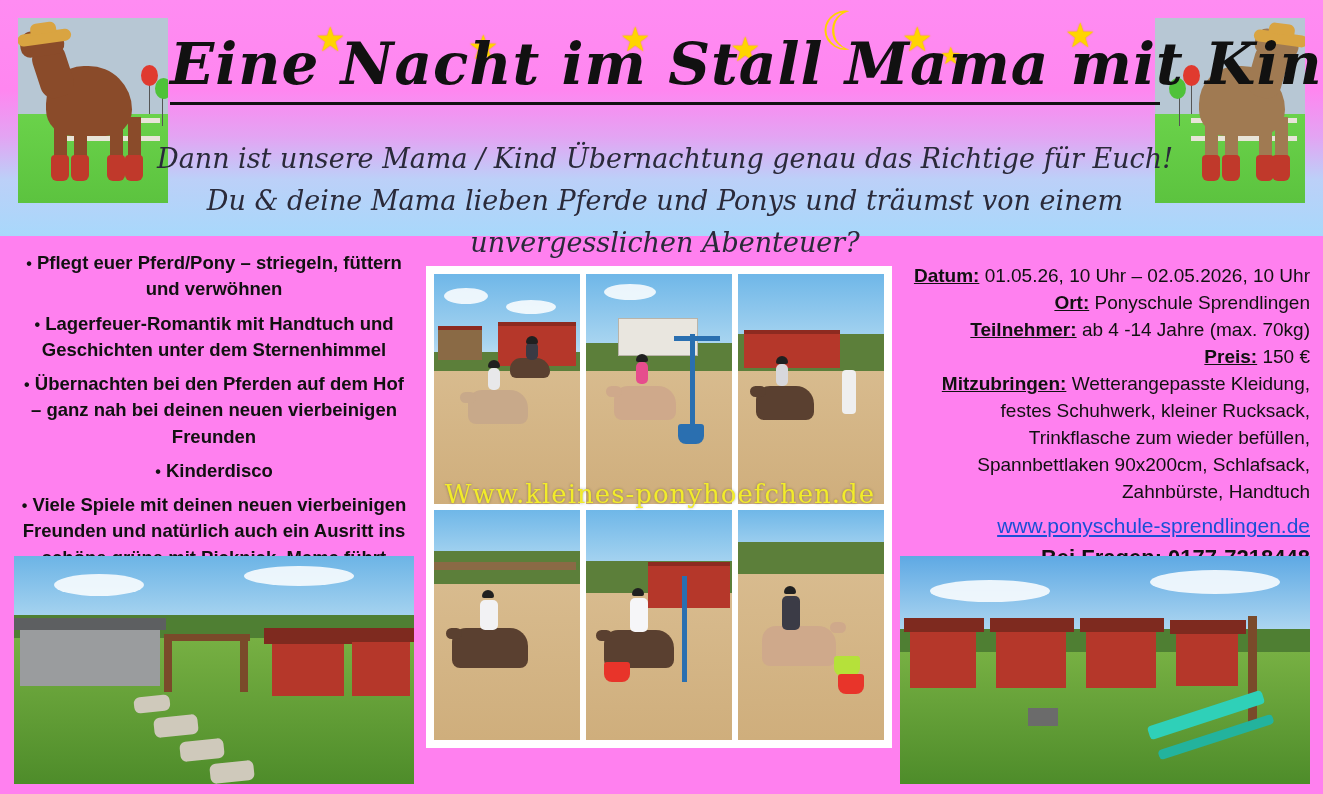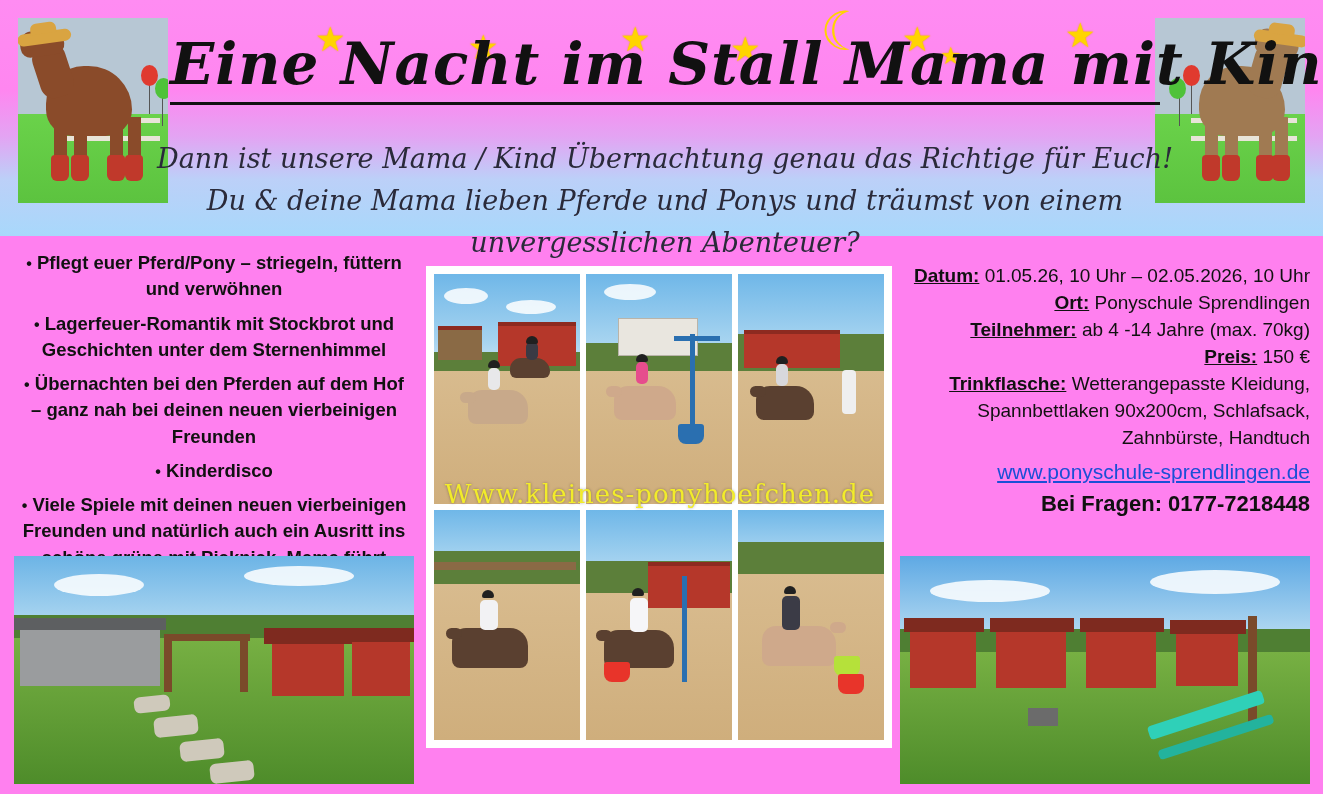--- a/index.html
+++ b/index.html
@@ -420,7 +420,7 @@
   <div class="left-col">
     <ul>
       <li><span class="bullet">•</span> <span>Pflegt euer Pferd/Pony – striegeln, füttern und verwöhnen</span></li>
-      <li><span class="bullet">•</span> <span>Lagerfeuer-Romantik mit Stockbrot und Geschichten unter dem Sternenhimmel</span></li>
+      <li><span class="bullet">•</span> <span>Lagerfeuer-Romantik mit Handtuch und Geschichten unter dem Sternenhimmel</span></li>
       <li><span class="bullet">•</span> <span>Übernachten bei den Pferden auf dem Hof – ganz nah bei deinen neuen vierbeinigen Freunden</span></li>
       <li><span class="bullet">•</span> <span>Kinderdisco</span></li>
       <li><span class="bullet">•</span> <span>Viele Spiele mit deinen neuen vierbeinigen Freunden und natürlich auch ein Ausritt ins schöne grüne mit Picknick. Mama führt Kind reitet.</span></li>

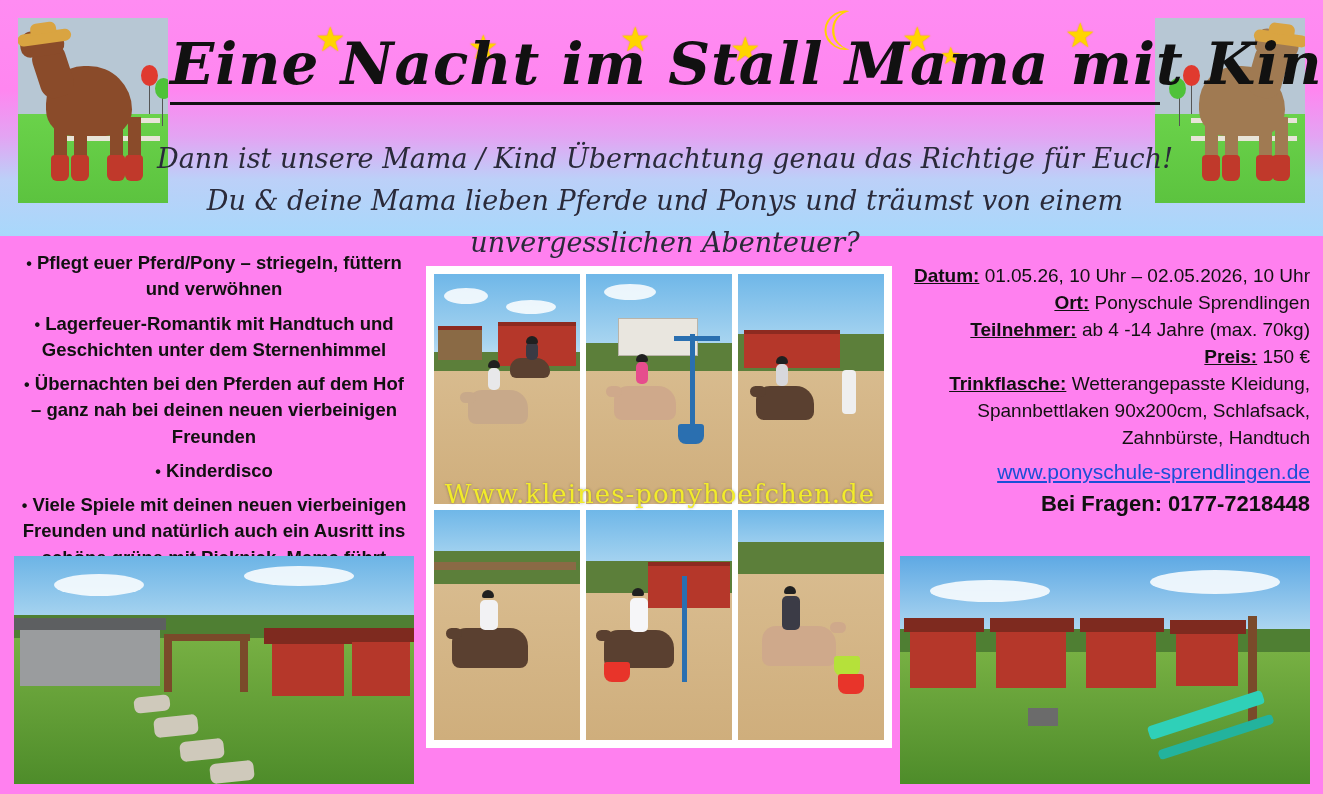--- a/index.html
+++ b/index.html
@@ -532,7 +532,7 @@
       <b>150 €</b>
     </div>
     <div class="row">
-      <span class="u">Trinkflasche:</span>
+      <span class="u">Mitzubringen:</span>
       <span>Wetterangepasste Kleidung,</span>
     </div>
     <div class="row">Spannbettlaken 90x200cm, Schlafsack,</div>

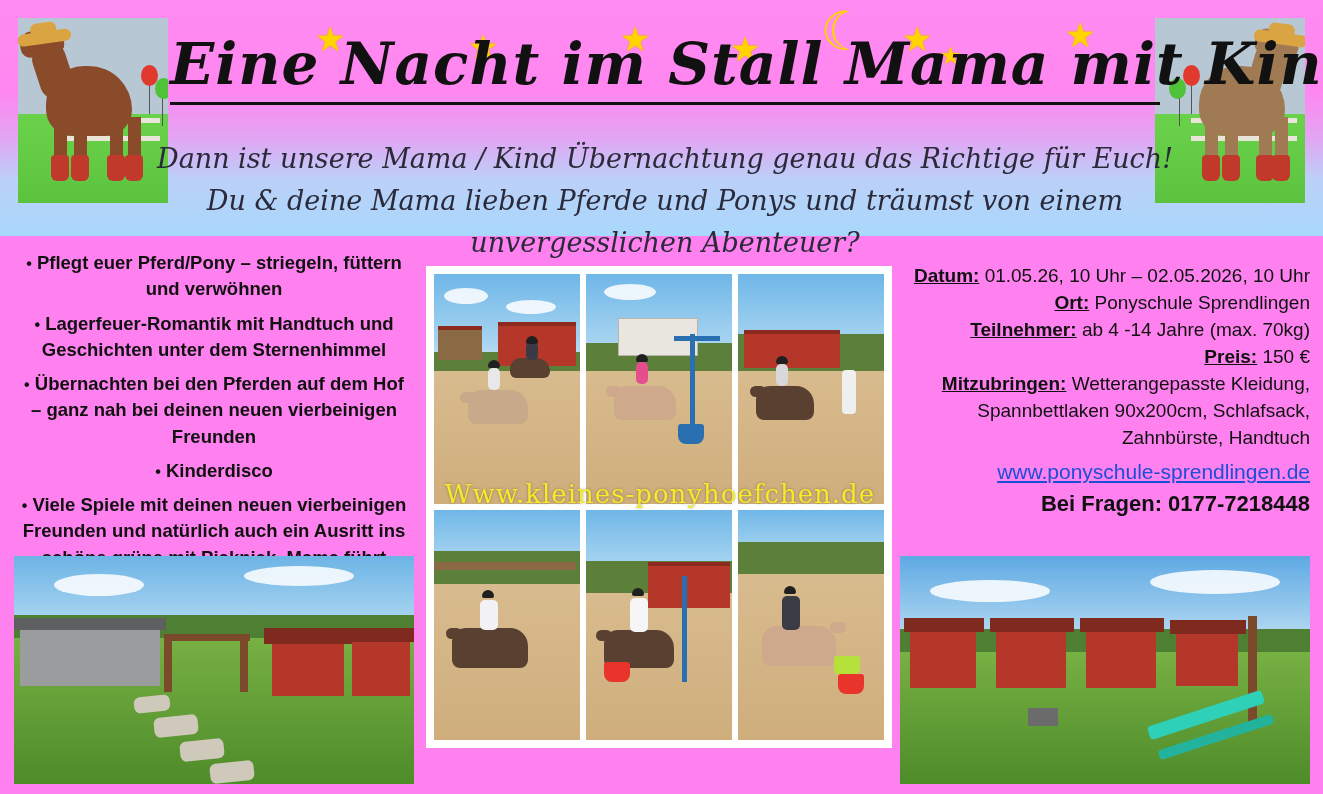--- a/index.html
+++ b/index.html
@@ -535,6 +535,7 @@
       <span class="u">Mitzubringen:</span>
       <span>Wetterangepasste Kleidung,</span>
     </div>
+    <div class="row">festes Schuhwerk, kleiner Rucksack,</div>
     <div class="row">Spannbettlaken 90x200cm, Schlafsack,</div>
     <div class="row">Zahnbürste, Handtuch</div>
     <a class="link" href="#">www.ponyschule-sprendlingen.de</a>

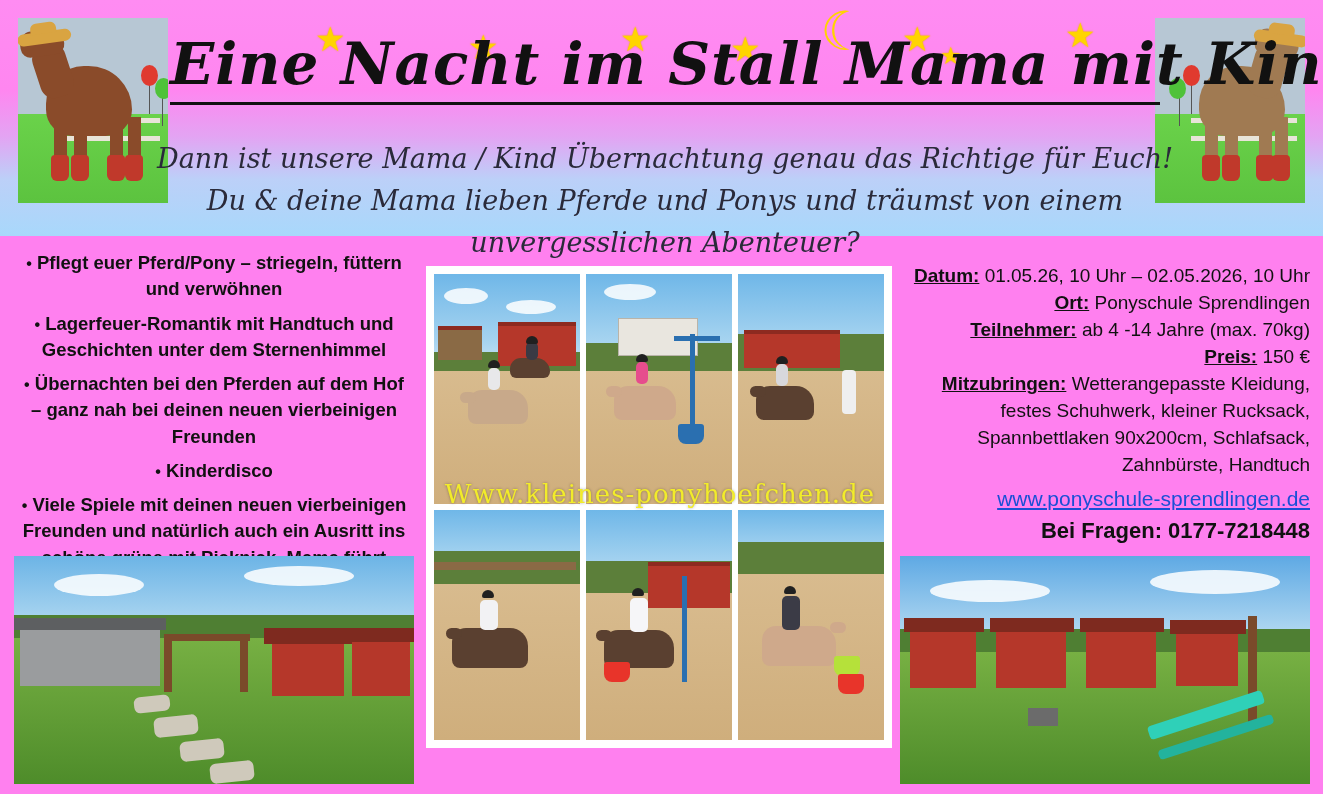--- a/index.html
+++ b/index.html
@@ -536,6 +536,7 @@
       <span>Wetterangepasste Kleidung,</span>
     </div>
     <div class="row">festes Schuhwerk, kleiner Rucksack,</div>
+    <div class="row">Trinkflasche zum wieder befüllen,</div>
     <div class="row">Spannbettlaken 90x200cm, Schlafsack,</div>
     <div class="row">Zahnbürste, Handtuch</div>
     <a class="link" href="#">www.ponyschule-sprendlingen.de</a>

